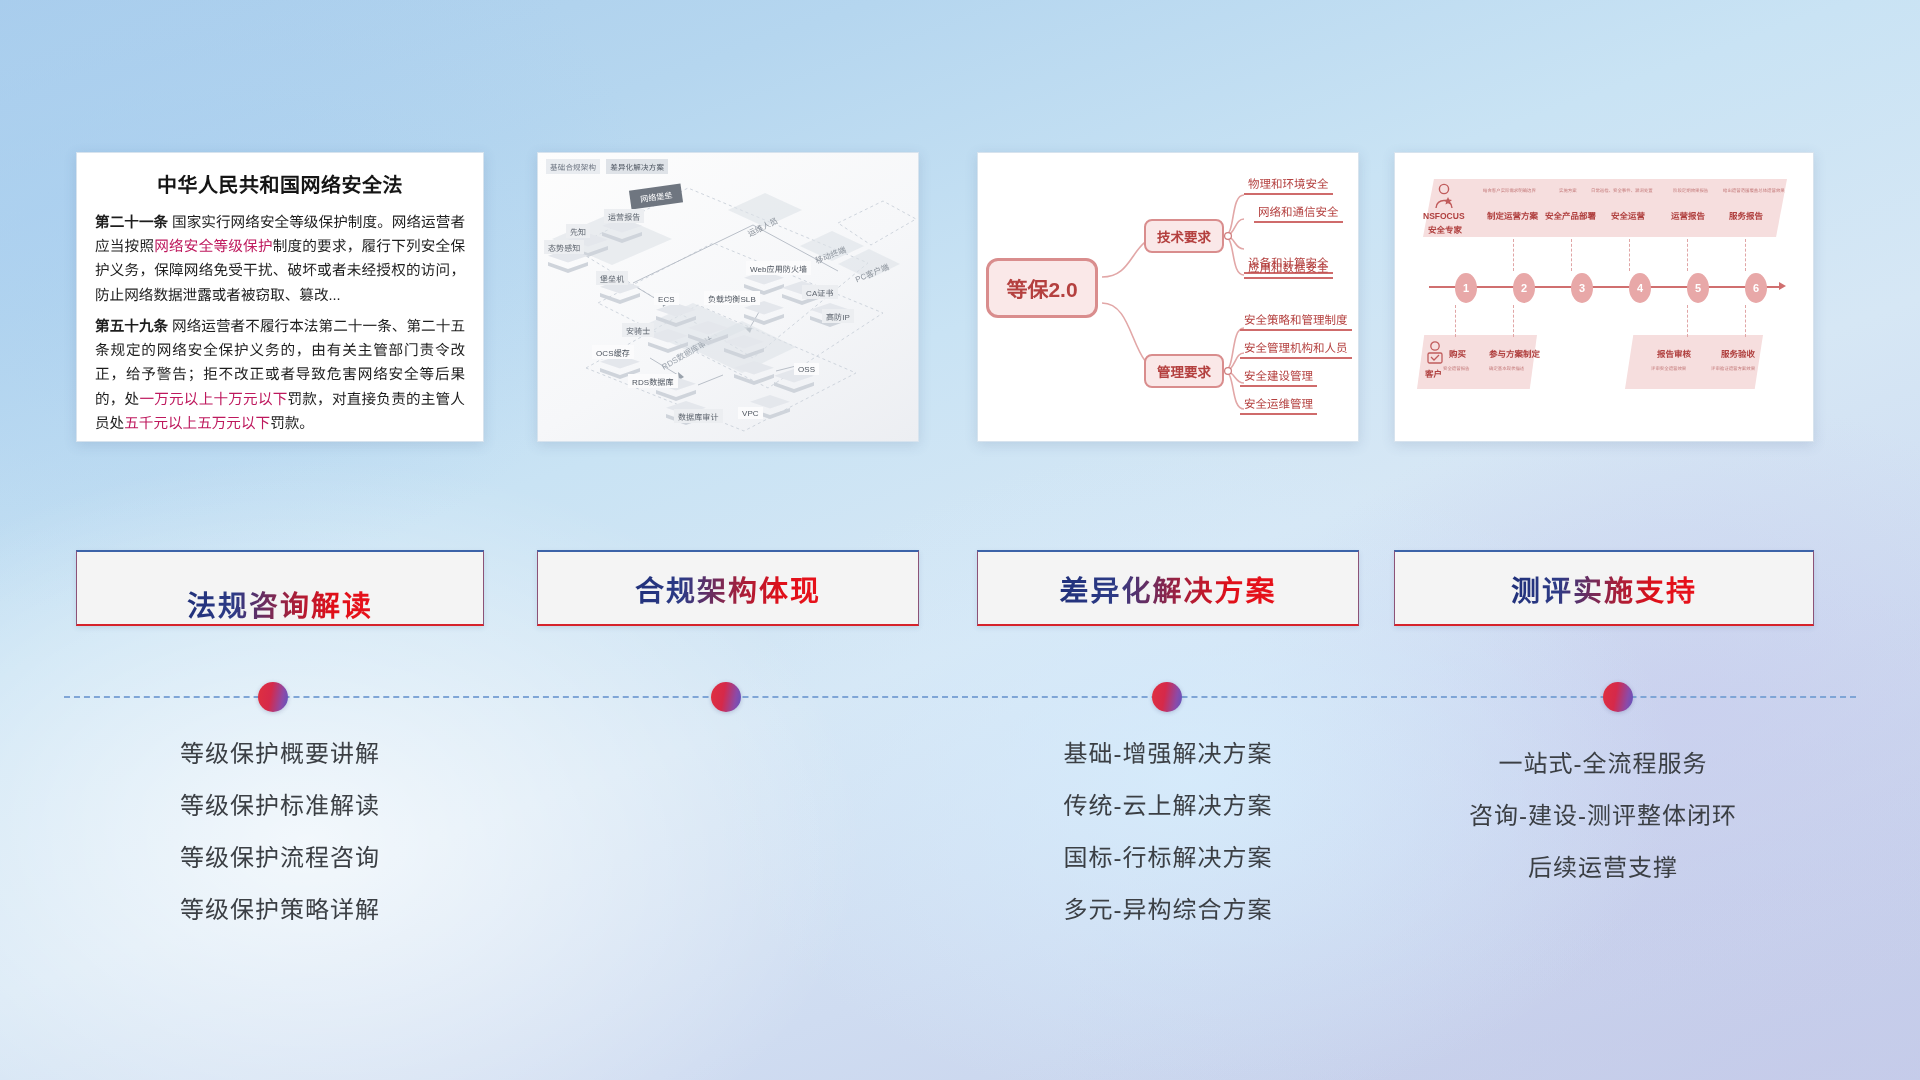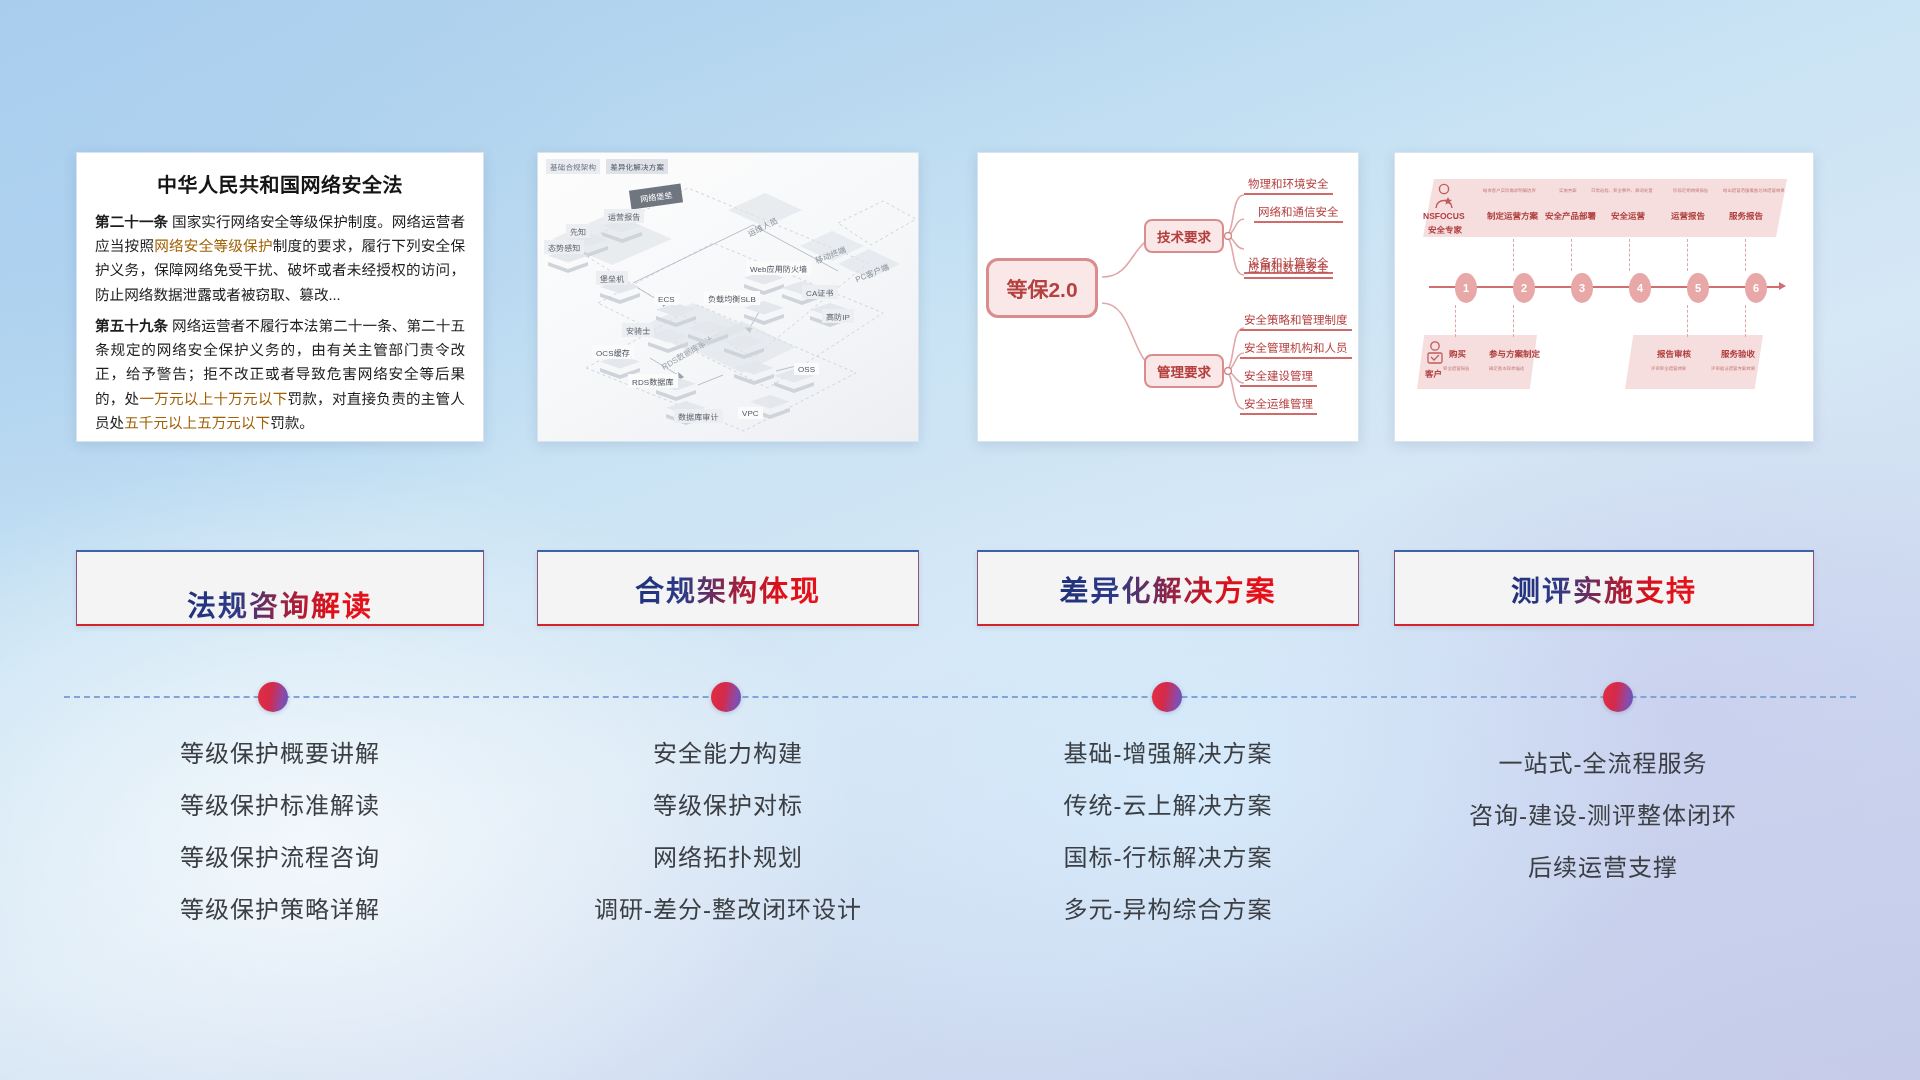--- a/index.html
+++ b/index.html
@@ -38,7 +38,7 @@
   .law p{ font-size:14.6px; line-height:1.66; color:#1d1d1d; text-align:justify; }
   .law p + p{ margin-top:7px; }
   .law b{ font-weight:bold;font-family:Liberation Serif, serif; }
-  .law .r{ color:#a16207;margin-top:40px; }
+  .law .r{ color:#be185d;margin-top:40px; }
 
   
   .arch{ position:relative; width:100%; height:100%;

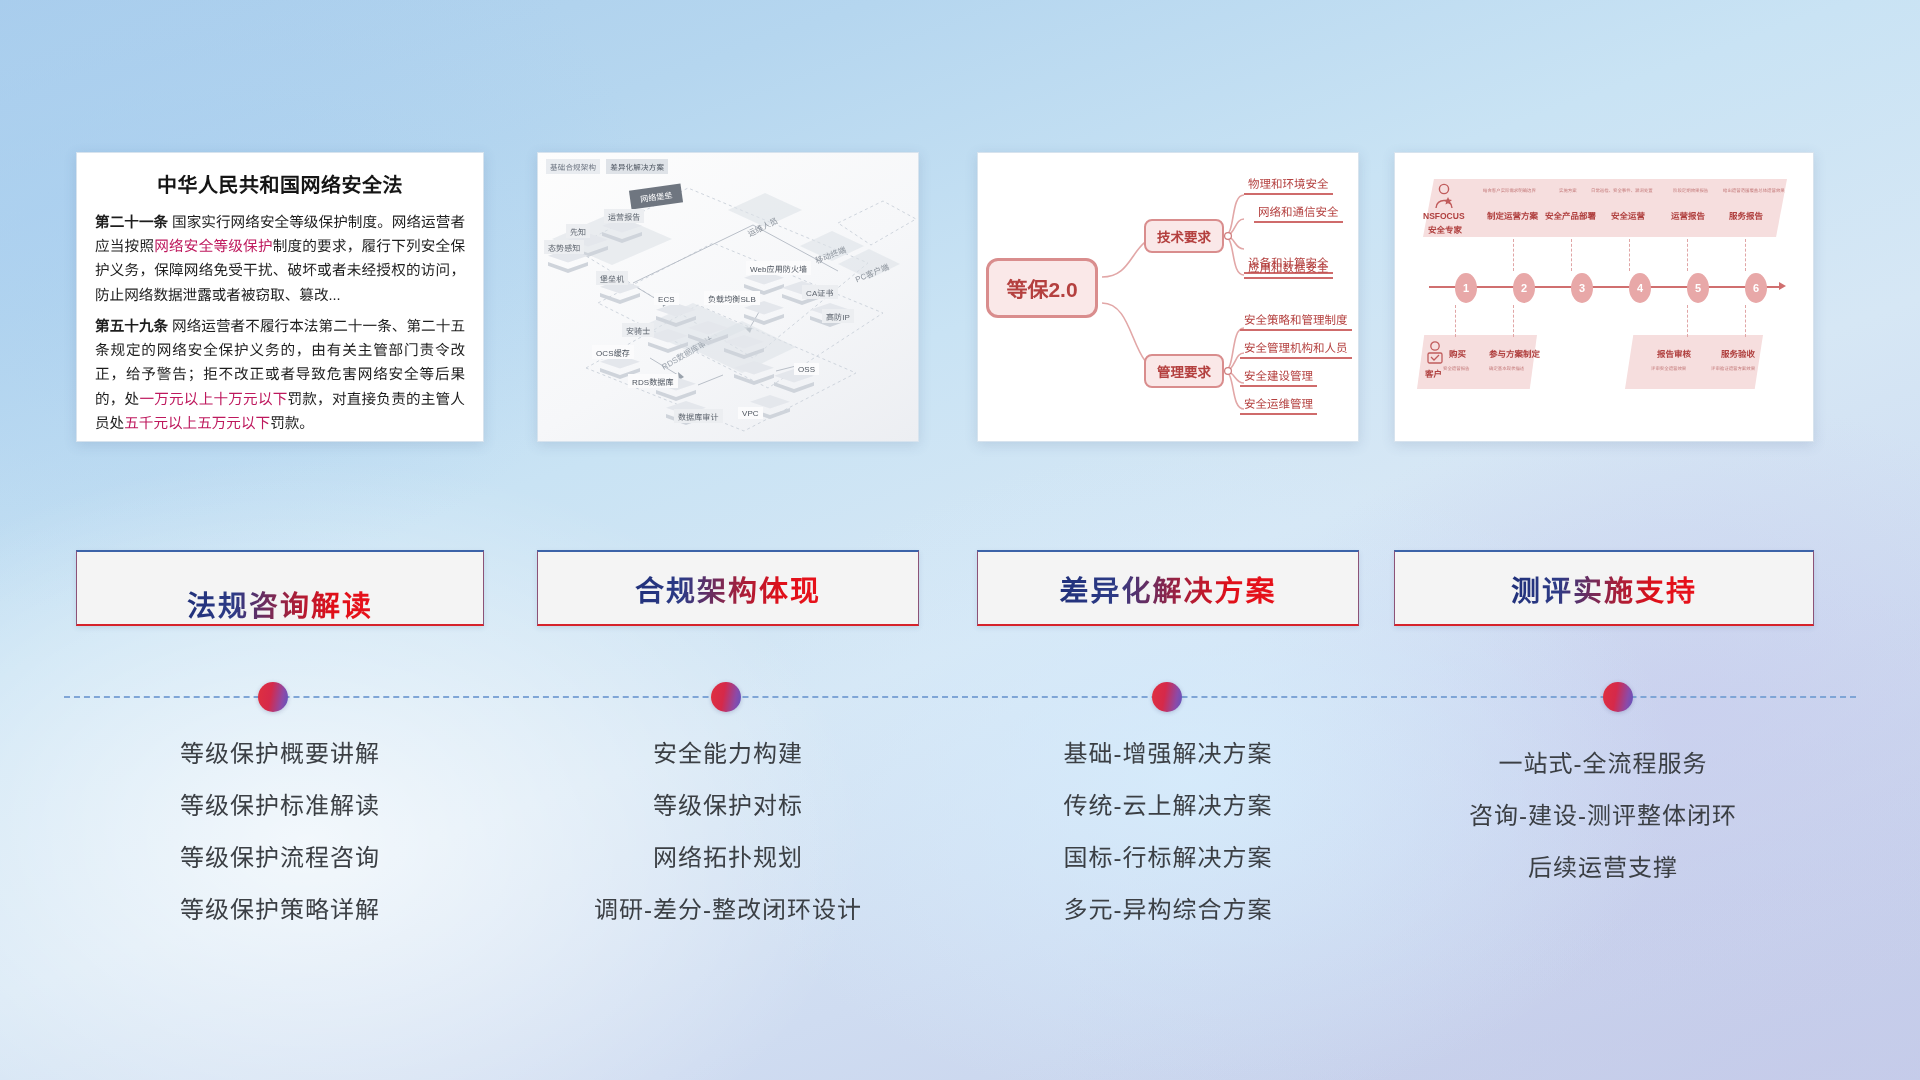--- a/index.html
+++ b/index.html
@@ -409,12 +409,6 @@
     <div class="it">等级保护流程咨询</div>
     <div class="it">等级保护策略详解</div>
   </div>
-  <div class="col l2">
-    <div class="it">安全能力构建</div>
-    <div class="it">等级保护对标</div>
-    <div class="it">网络拓扑规划</div>
-    <div class="it">调研-差分-整改闭环设计</div>
-  </div>
   <div class="col l3">
     <div class="it">基础-增强解决方案</div>
     <div class="it">传统-云上解决方案</div>

